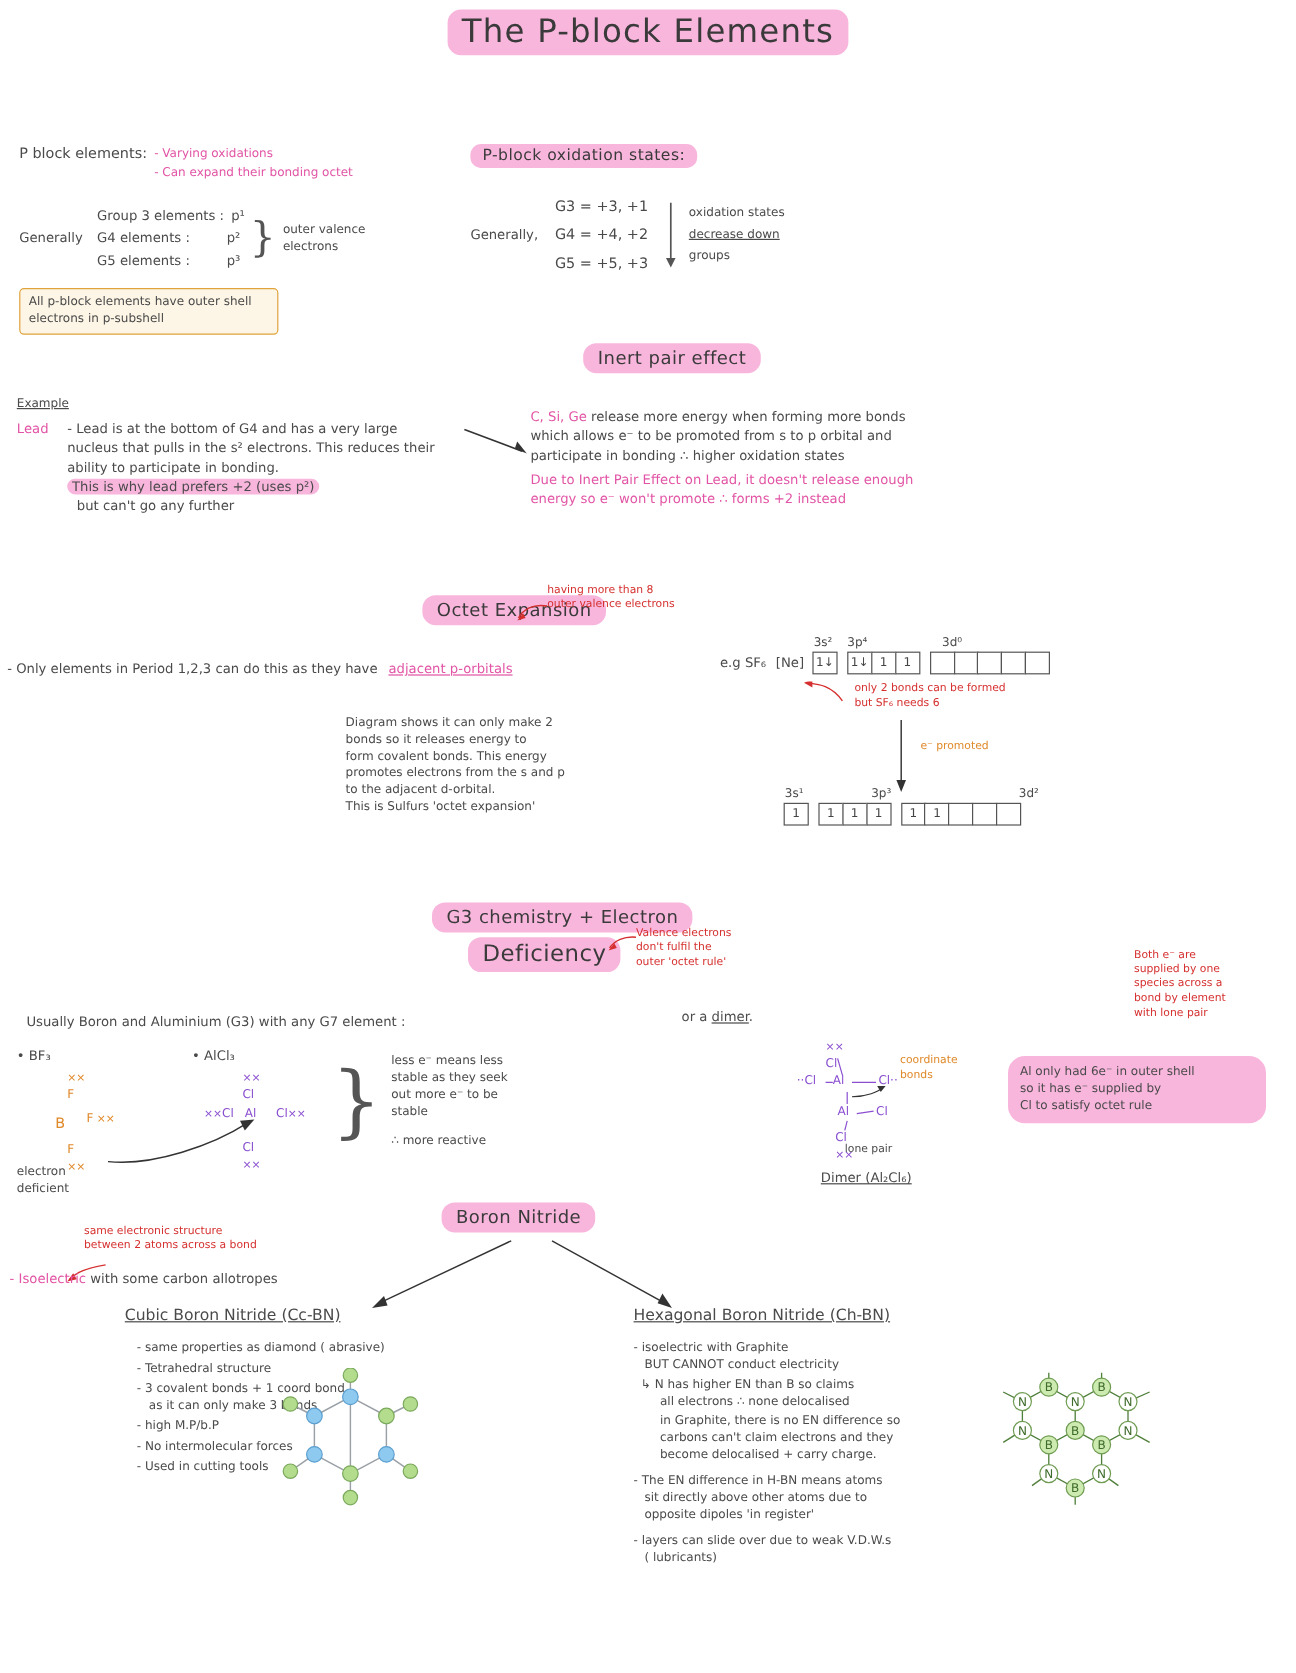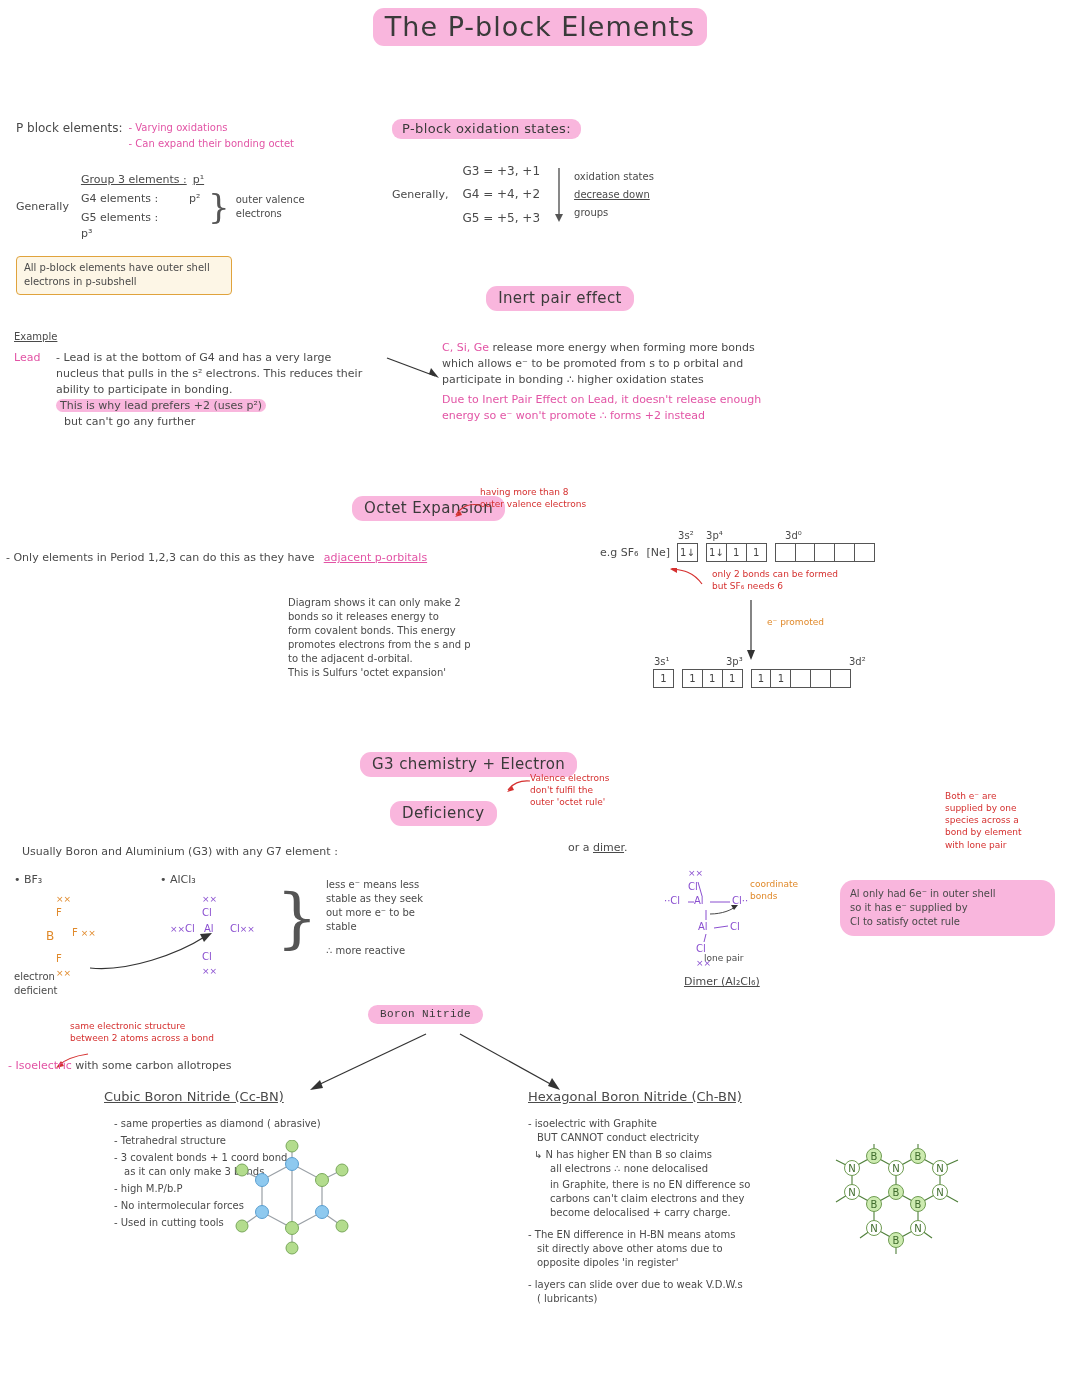--- a/index.html
+++ b/index.html
@@ -75,7 +75,7 @@
   <div class="hw" style="margin-top:20px;display:flex;align-items:center;">
     <span>Generally</span>
     <span style="margin-left:12px;">
-      <div style="display:flex;text-decoration:underline;">
+      <div style="display:flex;">
           <span>Group 3 elements :</span>
           <span style="margin-left:6px;">p¹</span>
         </div>

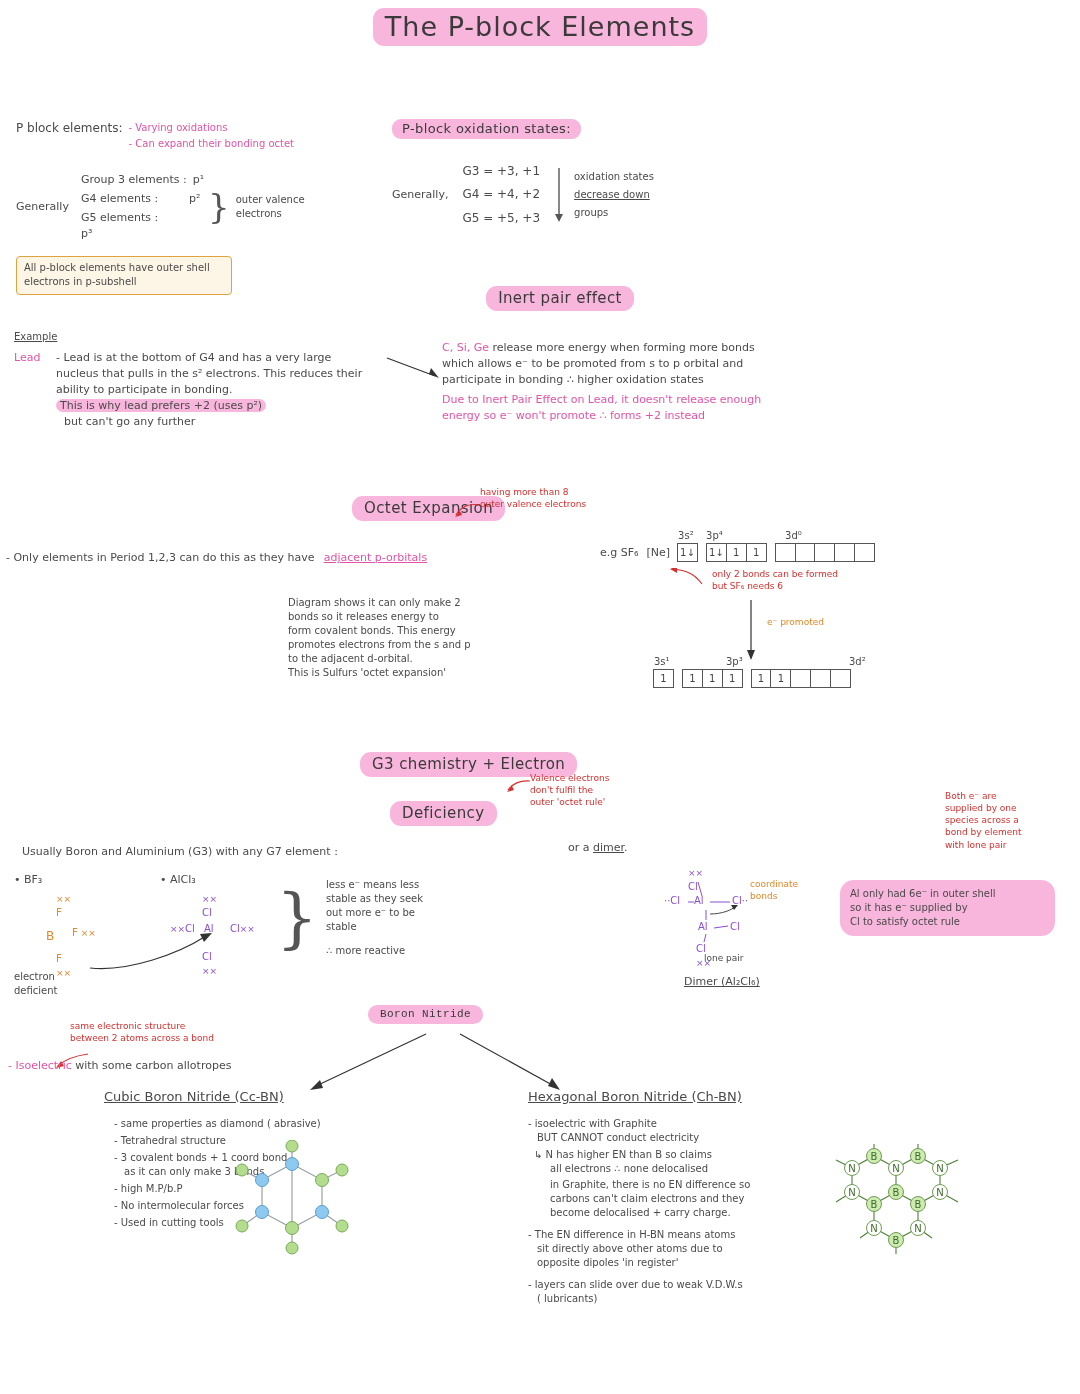--- a/index.html
+++ b/index.html
@@ -83,7 +83,7 @@
           <span style="width:108px;">G4 elements :</span>
           <span>p²</span>
         </div>
-      <div style="display:flex;margin-top:3px;flex-direction:column;">
+      <div style="display:flex;margin-top:3px;">
           <span style="width:108px;">G5 elements :</span>
           <span>p³</span>
         </div>

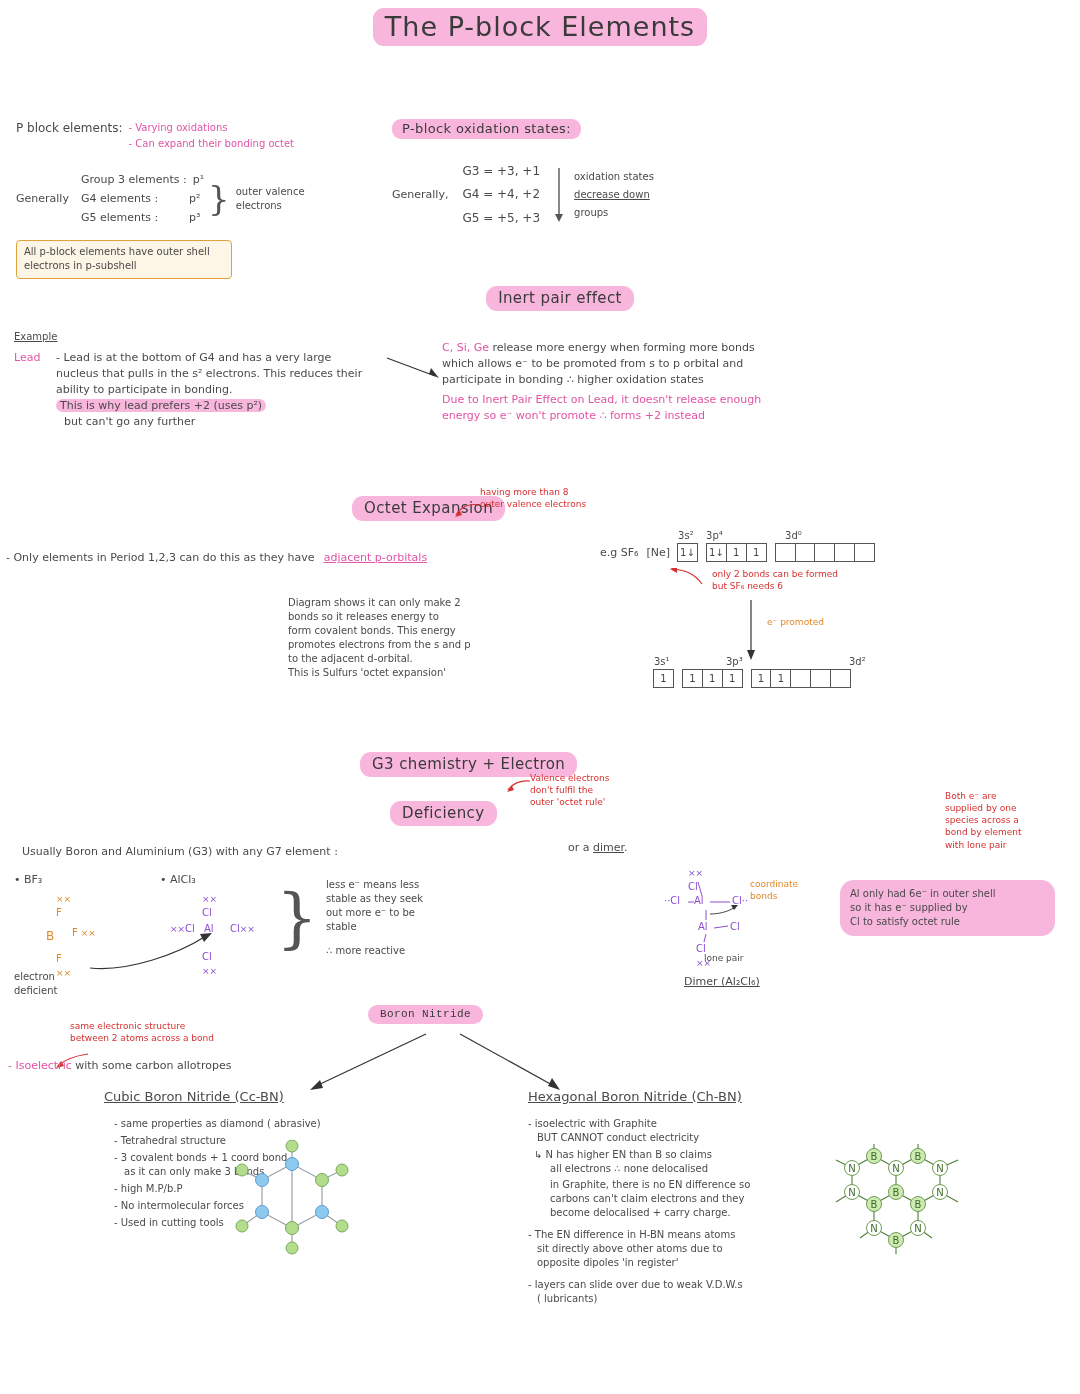--- a/index.html
+++ b/index.html
@@ -162,7 +162,7 @@
 <div class="sec" style="left:352px;top:496px;">
   <span class="chip" style="font-size:15px;">Octet Expansion</span>
 </div>
-<div class="sec" style="left:480px;top:486px;">
+<div class="sec" style="left:456px;top:486px;">
   <svg width="28" height="16" style="position:absolute;left:-26px;top:16px;">
     <path d="M26,3 C14,1 6,6 2,13" stroke="#d5302f" fill="none" stroke-width="1.2"></path>
     <polygon points="1,15 6,9 8,13" fill="#d5302f"></polygon>

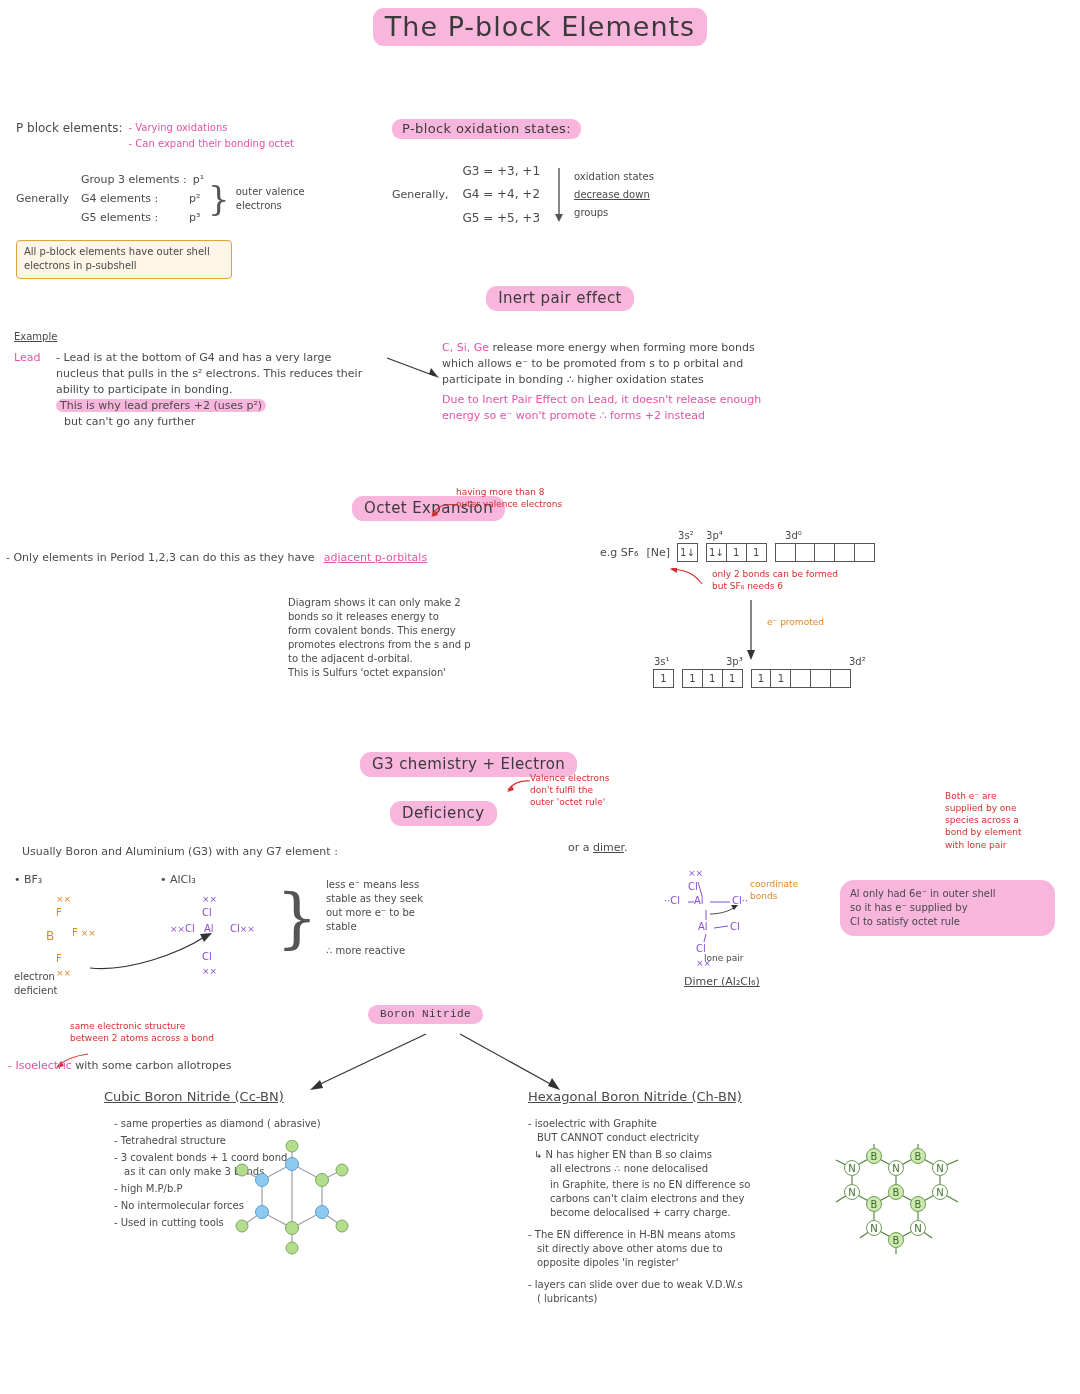--- a/index.html
+++ b/index.html
@@ -265,7 +265,7 @@
 <div class="sec" style="left:360px;top:752px;">
   <span class="chip" style="font-size:15px;">G3 chemistry + Electron</span>
   <div style="margin-top:4px;margin-left:30px;">
-    <span class="chip" style="font-size:15px;margin-top:20px;">Deficiency</span>
+    <span class="chip" style="font-size:19px;">Deficiency</span>
   </div>
 </div>
 <div class="sec" style="left:530px;top:772px;">

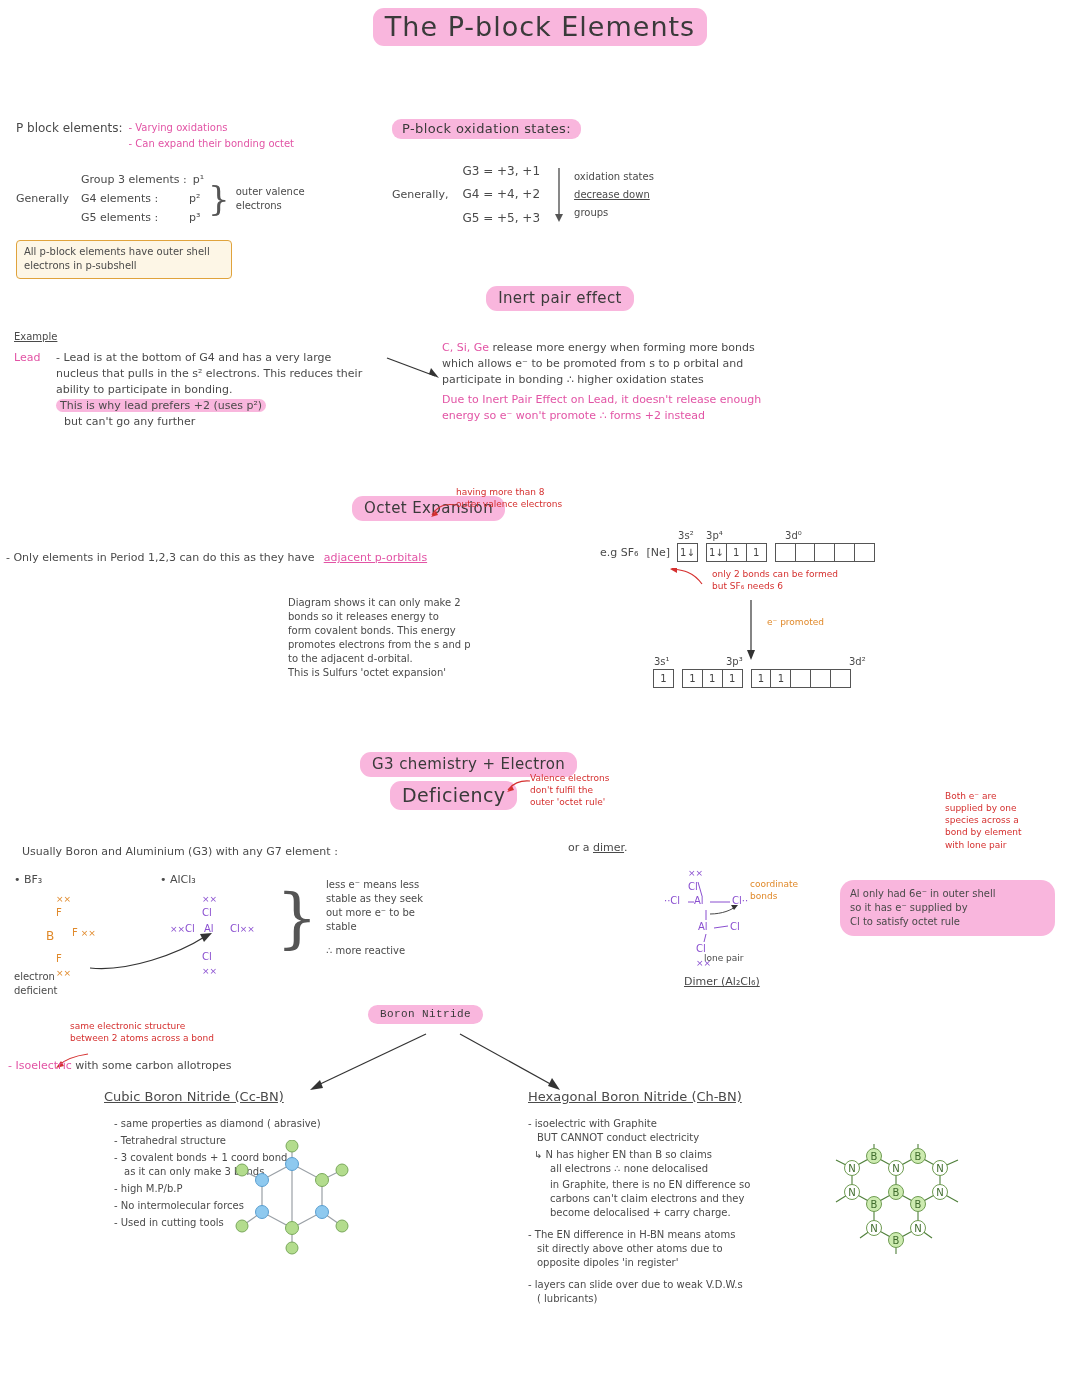--- a/index.html
+++ b/index.html
@@ -378,7 +378,7 @@
 </div>
 
 <div class="sec" style="left:368px;top:1002px;">
-  <span class="chip" style="font-size:11px;font-family:Liberation Mono, monospace;">Boron Nitride</span>
+  <span class="chip" style="font-size:15px;">Boron Nitride</span>
 </div>
 
 <div class="sec" style="left:70px;top:1020px;width:220px;">

